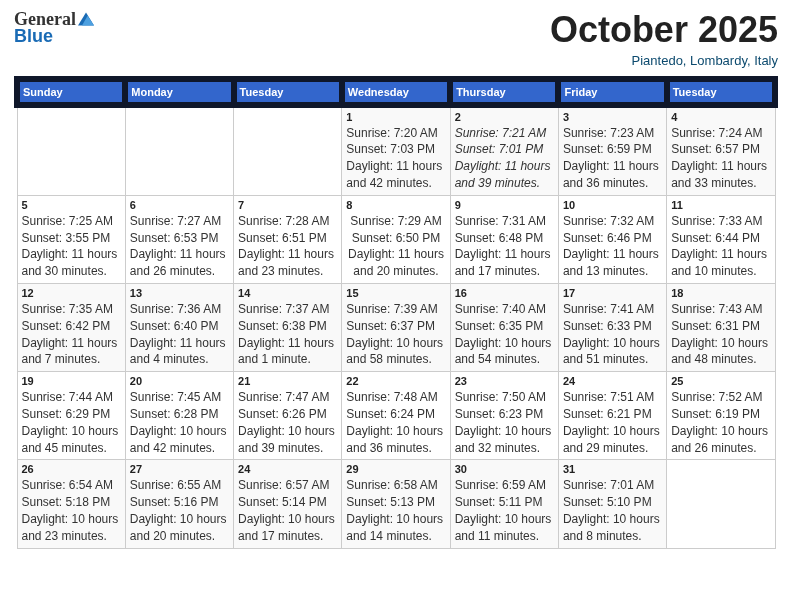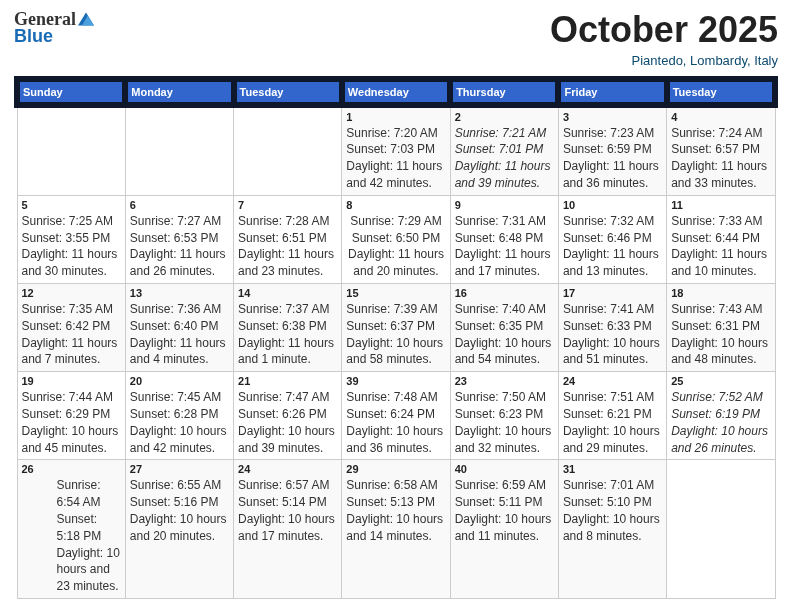--- a/index.html
+++ b/index.html
@@ -268,7 +268,7 @@
 Daylight: 10 hours and 39 minutes.</div>
           </td>
           <td>
-            <div class="day-number">39</div>
+            <div class="day-number">22</div>
             <div class="day-info" style="white-space: pre-line;">Sunrise: 7:48 AM
 Sunset: 6:24 PM
 Daylight: 10 hours and 36 minutes.</div>

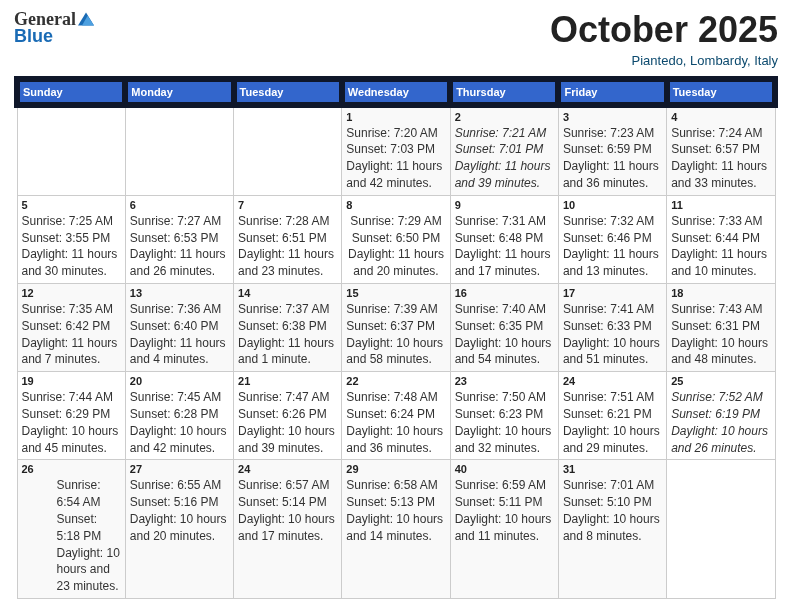--- a/index.html
+++ b/index.html
@@ -287,7 +287,7 @@
           </td>
           <td>
             <div class="day-number">25</div>
-            <div class="day-info" style="white-space: pre-line; font-style: italic;">Sunrise: 7:52 AM
+            <div class="day-info" style="white-space: pre-line;">Sunrise: 7:52 AM
 Sunset: 6:19 PM
 Daylight: 10 hours and 26 minutes.</div>
           </td>

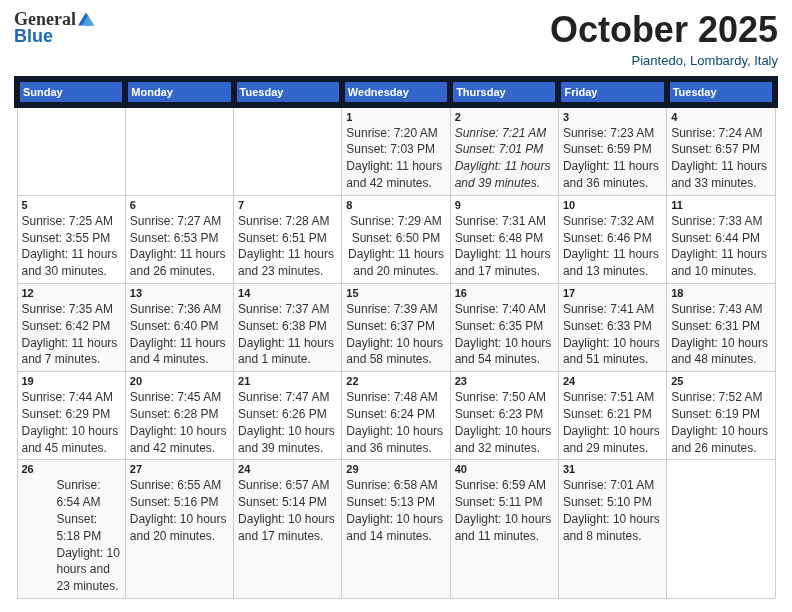--- a/index.html
+++ b/index.html
@@ -318,7 +318,7 @@
 Daylight: 10 hours and 14 minutes.</div>
           </td>
           <td>
-            <div class="day-number">40</div>
+            <div class="day-number">30</div>
             <div class="day-info" style="white-space: pre-line;">Sunrise: 6:59 AM
 Sunset: 5:11 PM
 Daylight: 10 hours and 11 minutes.</div>

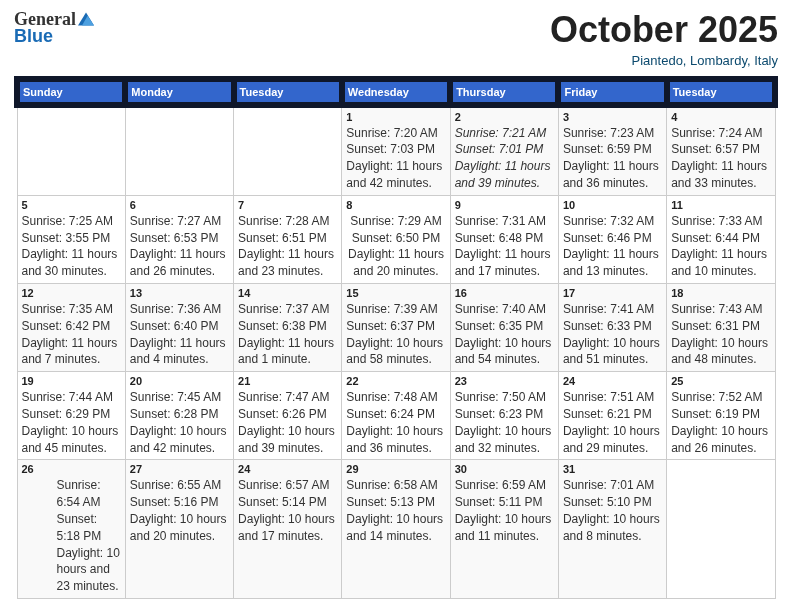--- a/index.html
+++ b/index.html
@@ -295,7 +295,7 @@
         <tr>
           <td>
             <div class="day-number">26</div>
-            <div class="day-info" style="white-space: pre-line; margin-left: 35px;">Sunrise: 6:54 AM
+            <div class="day-info" style="white-space: pre-line;">Sunrise: 6:54 AM
 Sunset: 5:18 PM
 Daylight: 10 hours and 23 minutes.</div>
           </td>

